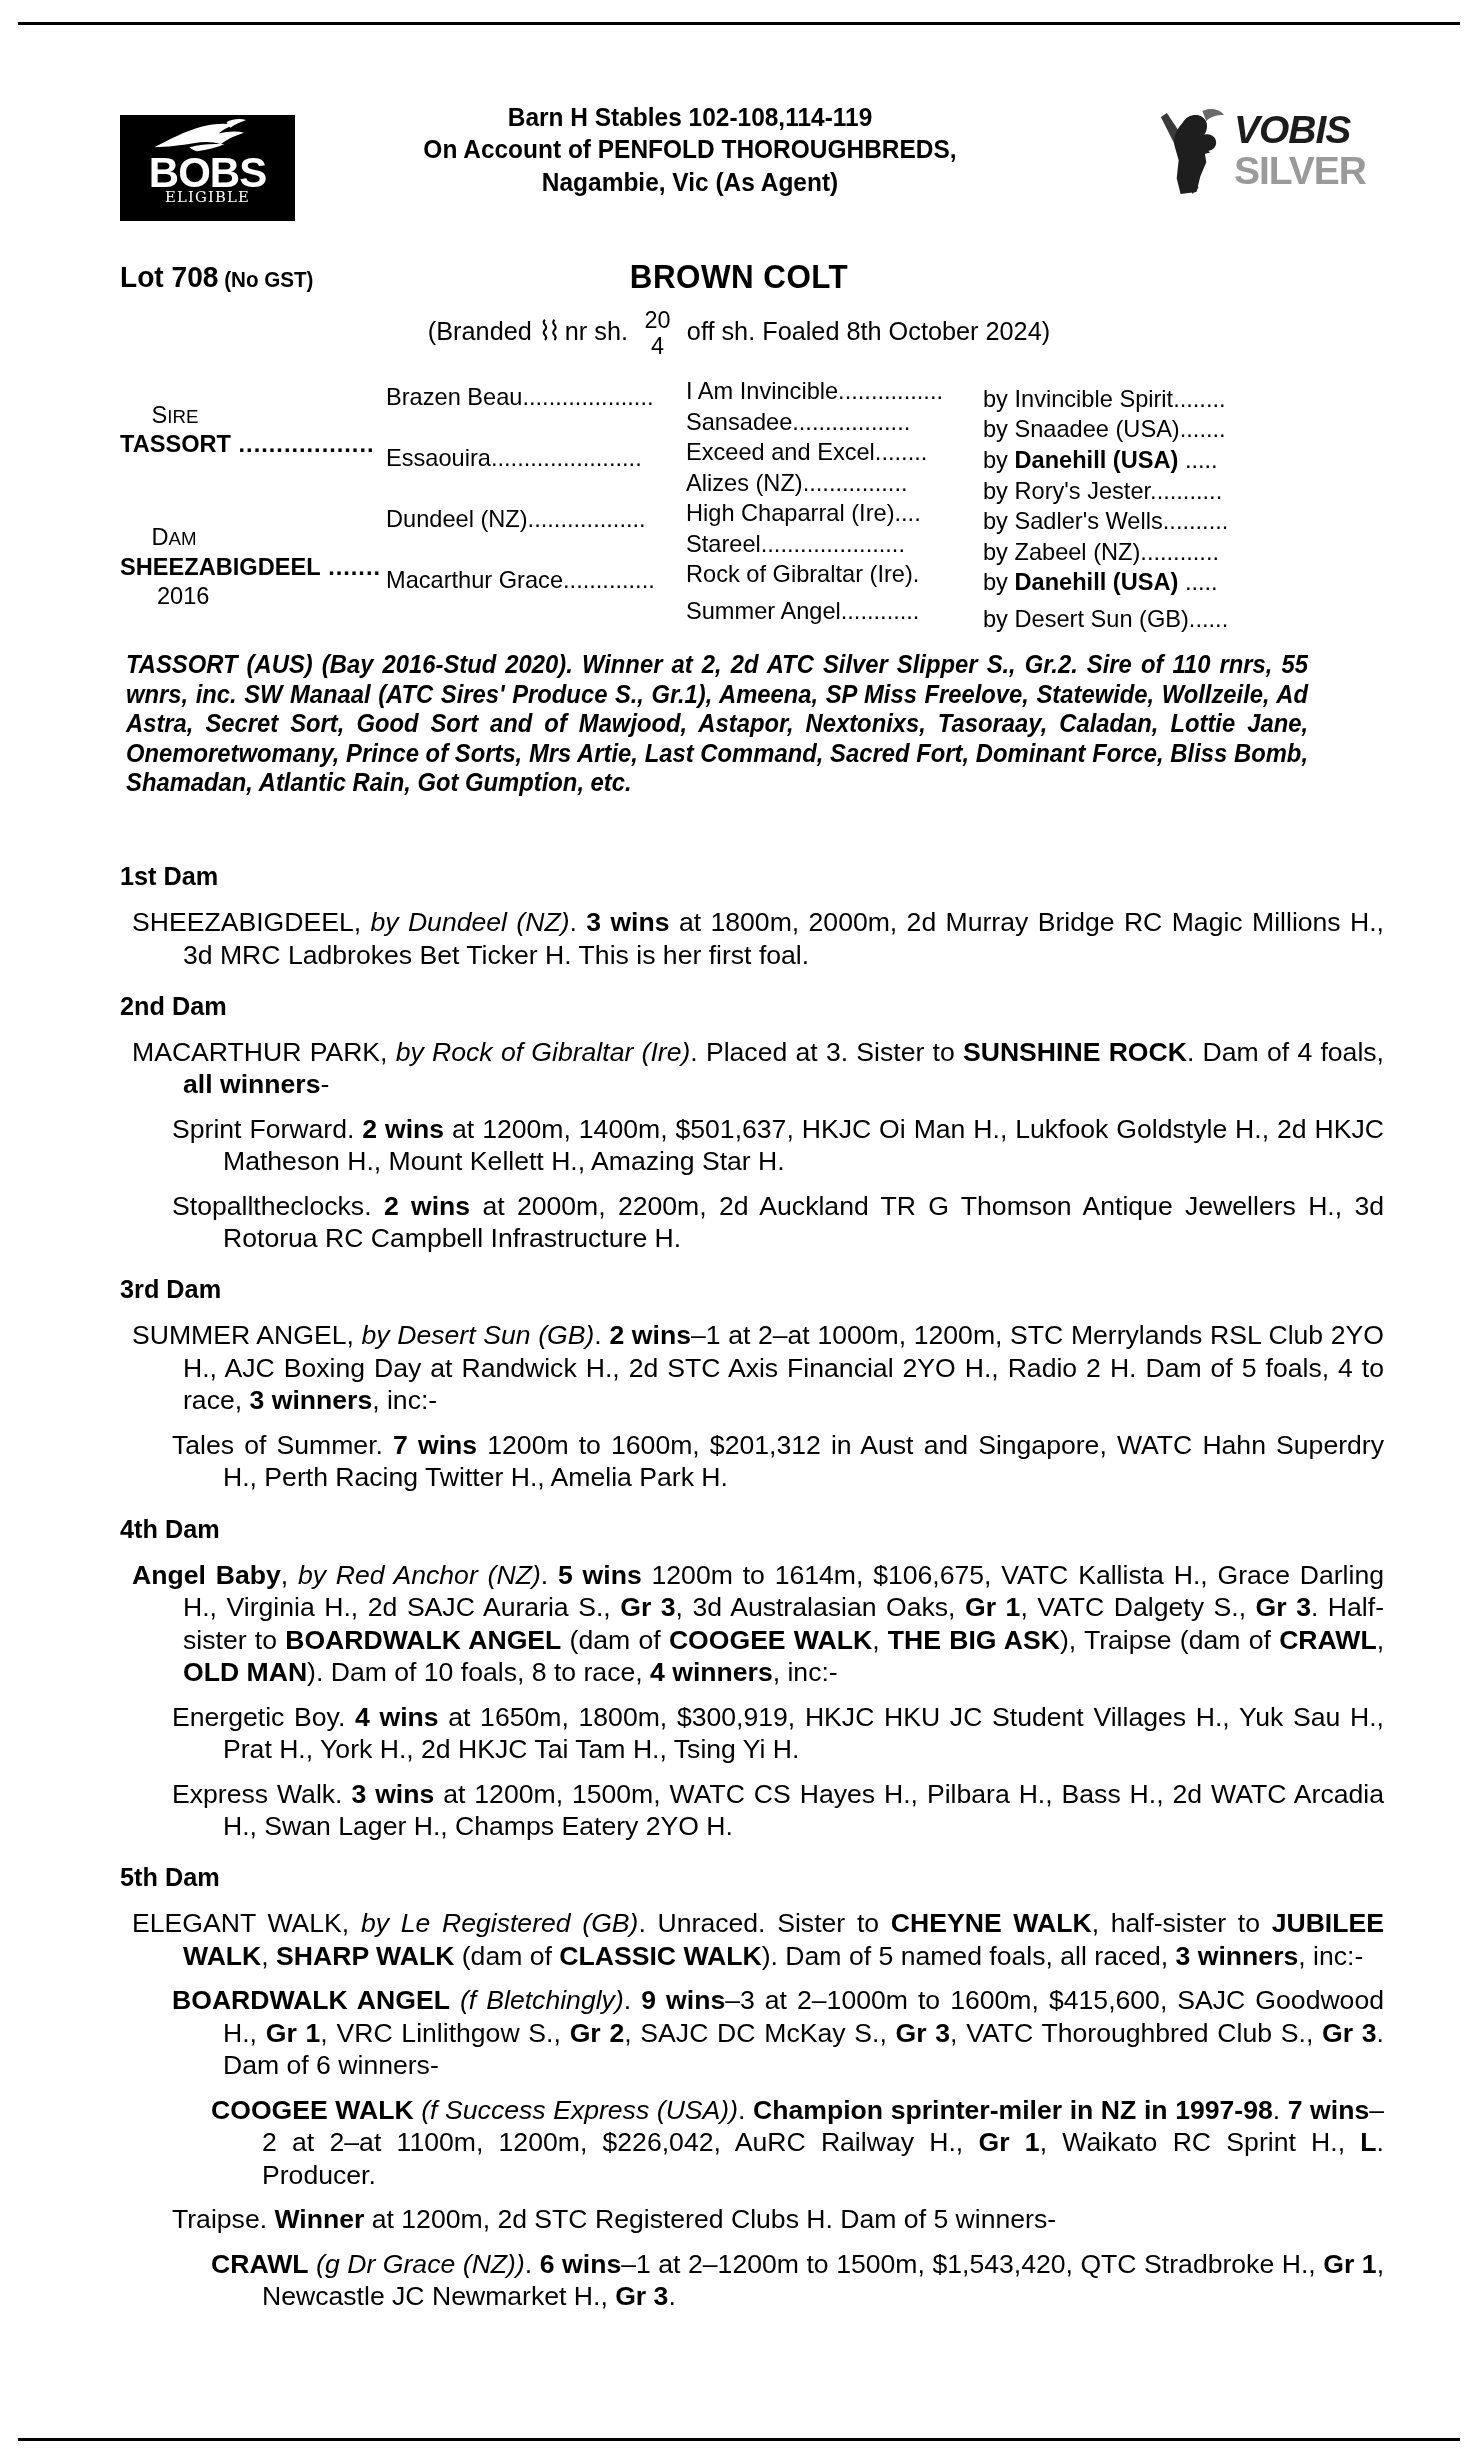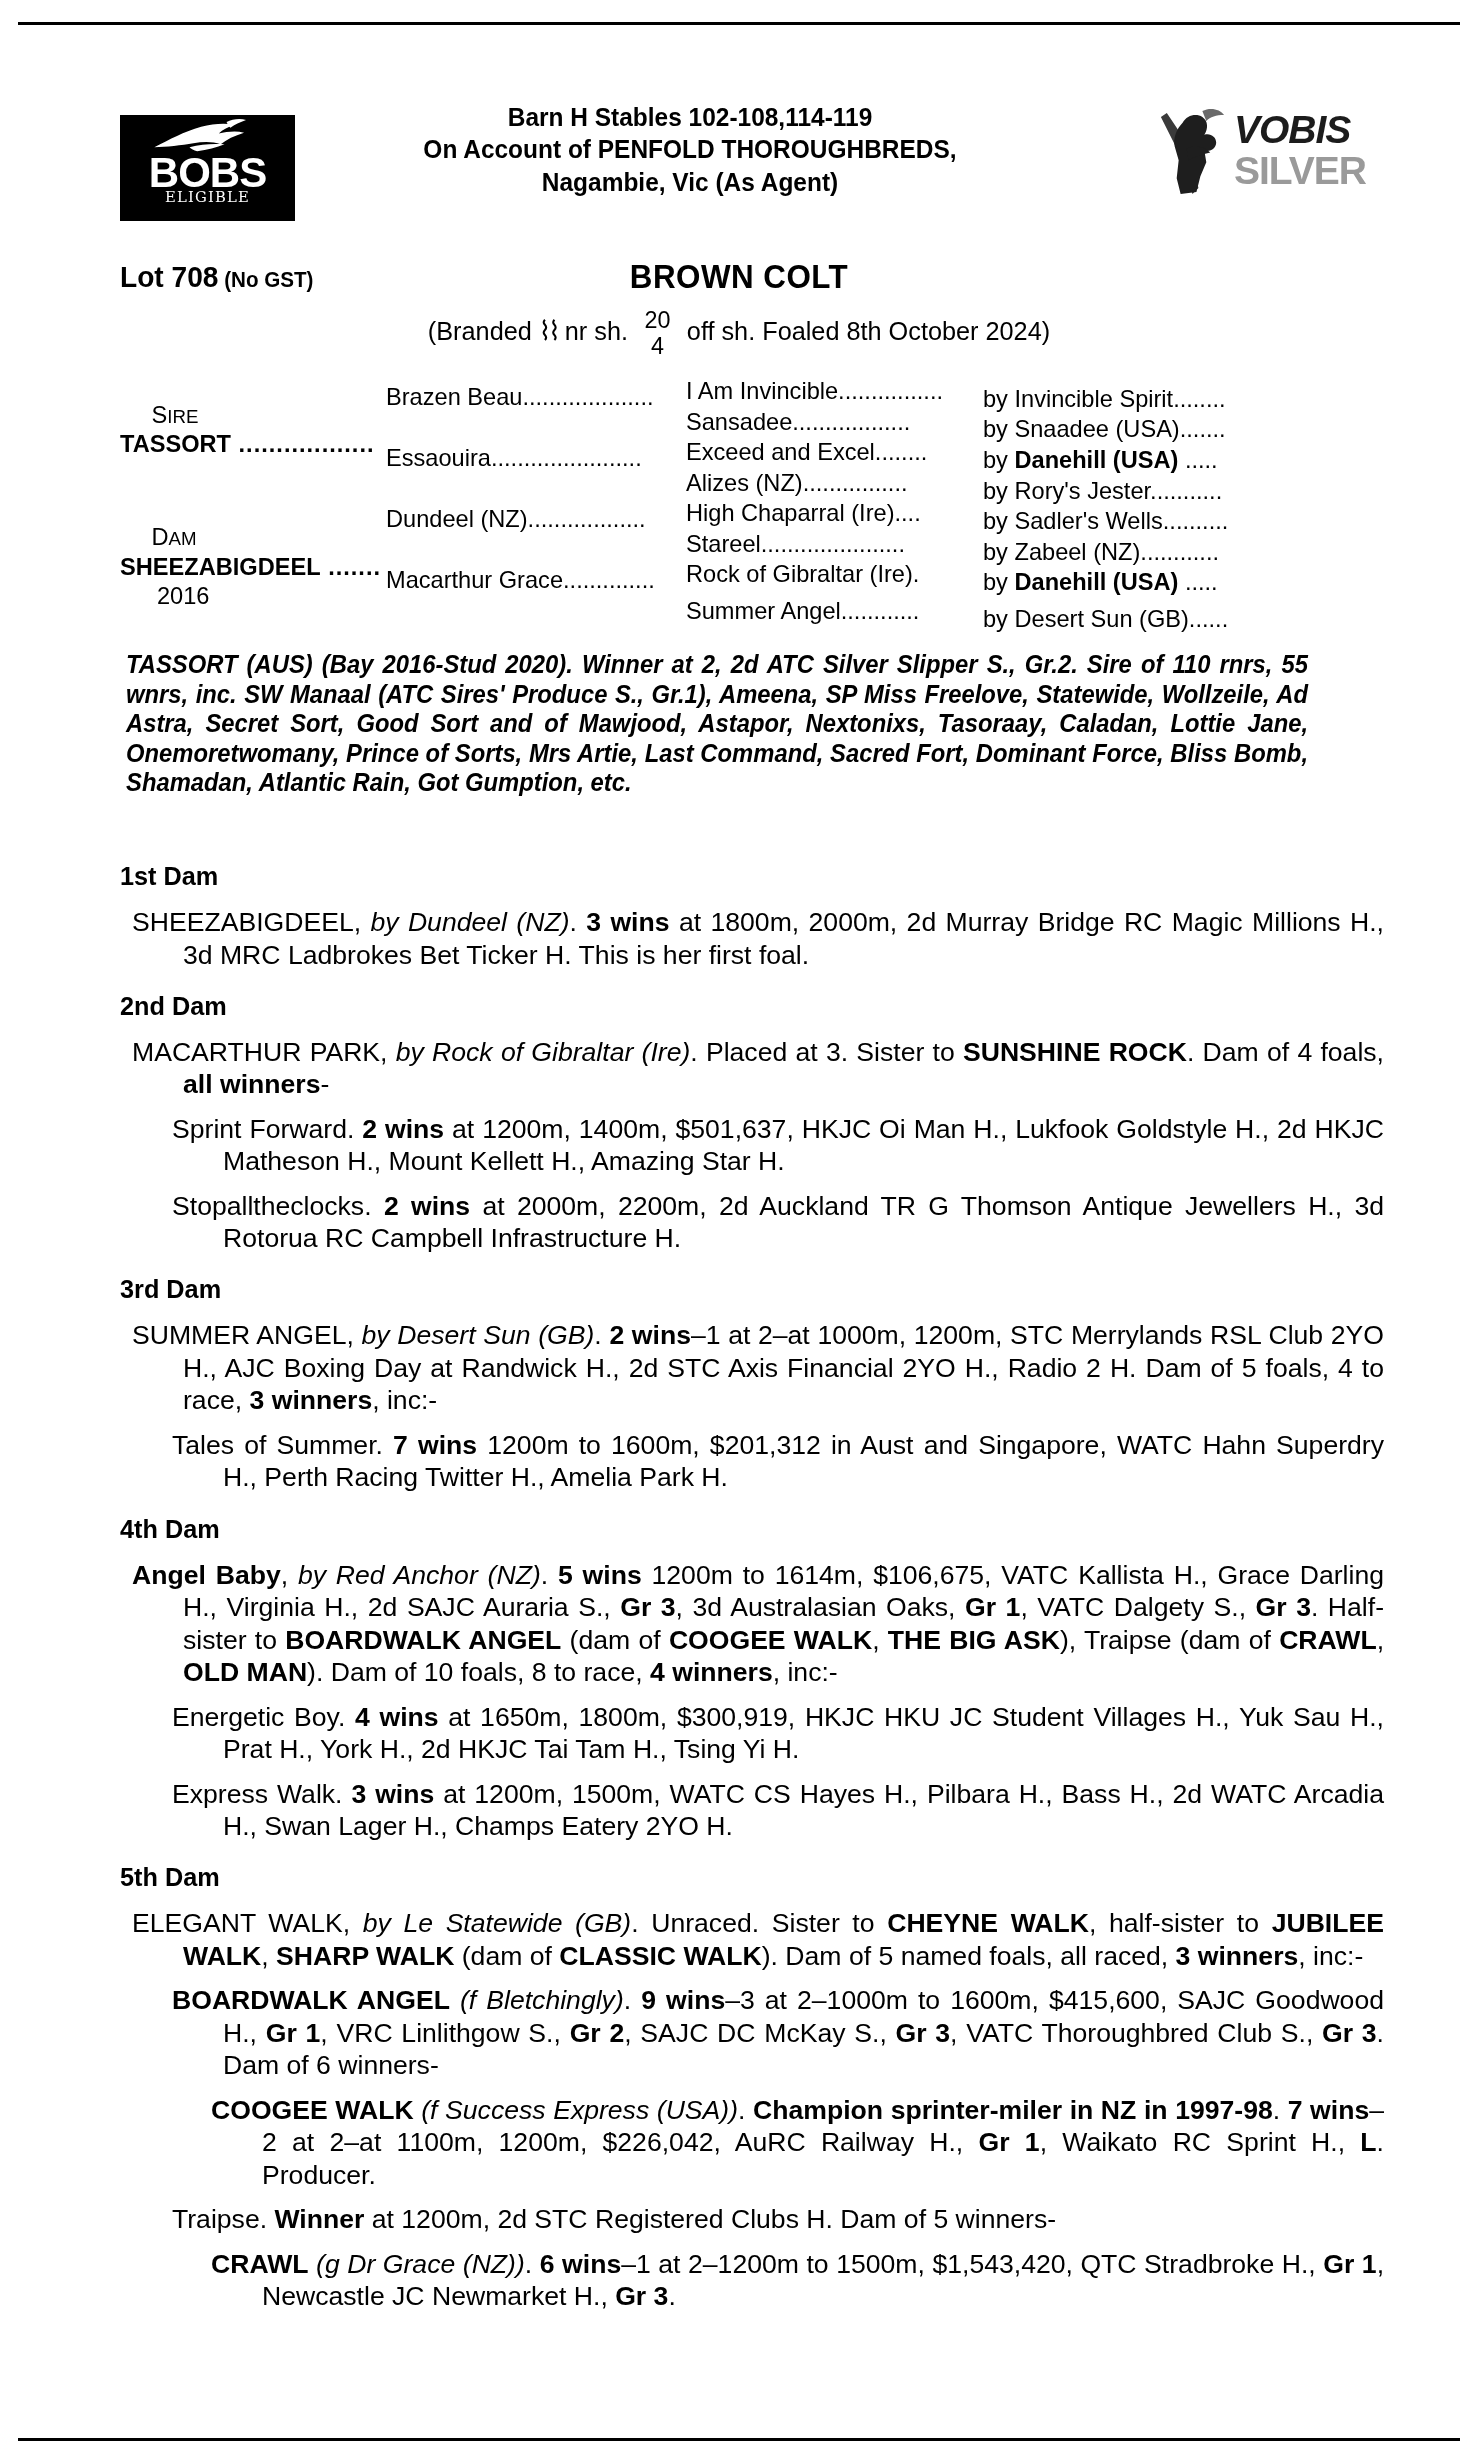--- a/index.html
+++ b/index.html
@@ -407,7 +407,7 @@
       <div class="par ind2"><span>Energetic Boy. </span><b>4 wins</b><span> at 1650m, 1800m, $300,919, HKJC HKU JC Student Villages H., Yuk Sau H., Prat H., York H., 2d HKJC Tai Tam H., Tsing Yi H.</span></div>
       <div class="par ind2"><span>Express Walk. </span><b>3 wins</b><span> at 1200m, 1500m, WATC CS Hayes H., Pilbara H., Bass H., 2d WATC Arcadia H., Swan Lager H., Champs Eatery 2YO H.</span></div>
       <div class="dam-head">5th Dam</div>
-      <div class="par ind1"><span>ELEGANT WALK, </span><i>by Le Statewide (GB)</i><span>. Unraced. Sister to </span><b>CHEYNE WALK</b><span>, half-sister to </span><b>JUBILEE WALK</b><span>, </span><b>SHARP WALK</b><span> (dam of </span><b>CLASSIC WALK</b><span>). Dam of 5 named foals, all raced, </span><b>3 winners</b><span>, inc:-</span></div>
+      <div class="par ind1"><span>ELEGANT WALK, </span><i>by Le Registered (GB)</i><span>. Unraced. Sister to </span><b>CHEYNE WALK</b><span>, half-sister to </span><b>JUBILEE WALK</b><span>, </span><b>SHARP WALK</b><span> (dam of </span><b>CLASSIC WALK</b><span>). Dam of 5 named foals, all raced, </span><b>3 winners</b><span>, inc:-</span></div>
       <div class="par ind2"><b>BOARDWALK ANGEL</b><span> </span><i>(f Bletchingly)</i><span>. </span><b>9 wins</b><span>–3 at 2–1000m to 1600m, $415,600, SAJC Goodwood H., </span><b>Gr 1</b><span>, VRC Linlithgow S., </span><b>Gr 2</b><span>, SAJC DC McKay S., </span><b>Gr 3</b><span>, VATC Thoroughbred Club S., </span><b>Gr 3</b><span>. Dam of 6 winners-</span></div>
       <div class="par ind3"><b>COOGEE WALK</b><span> </span><i>(f Success Express (USA))</i><span>. </span><b>Champion sprinter-miler in NZ in 1997-98</b><span>. </span><b>7 wins</b><span>–2 at 2–at 1100m, 1200m, $226,042, AuRC Railway H., </span><b>Gr 1</b><span>, Waikato RC Sprint H., </span><b>L</b><span>. Producer.</span></div>
       <div class="par ind2"><span>Traipse. </span><b>Winner</b><span> at 1200m, 2d STC Registered Clubs H. Dam of 5 winners-</span></div>

